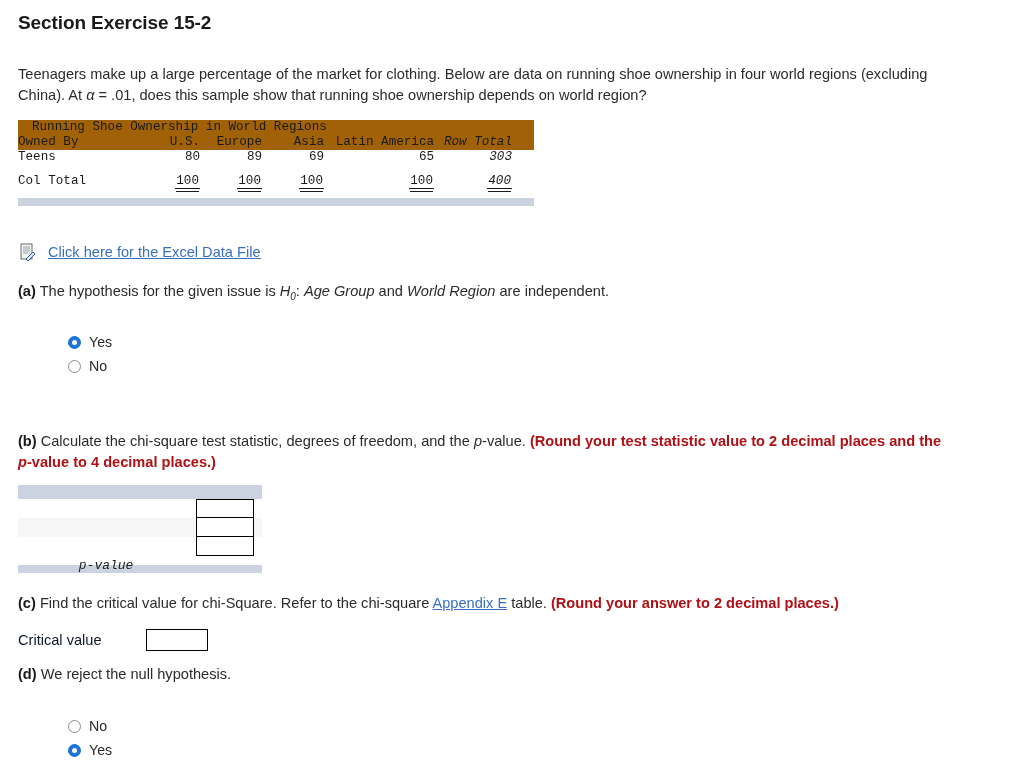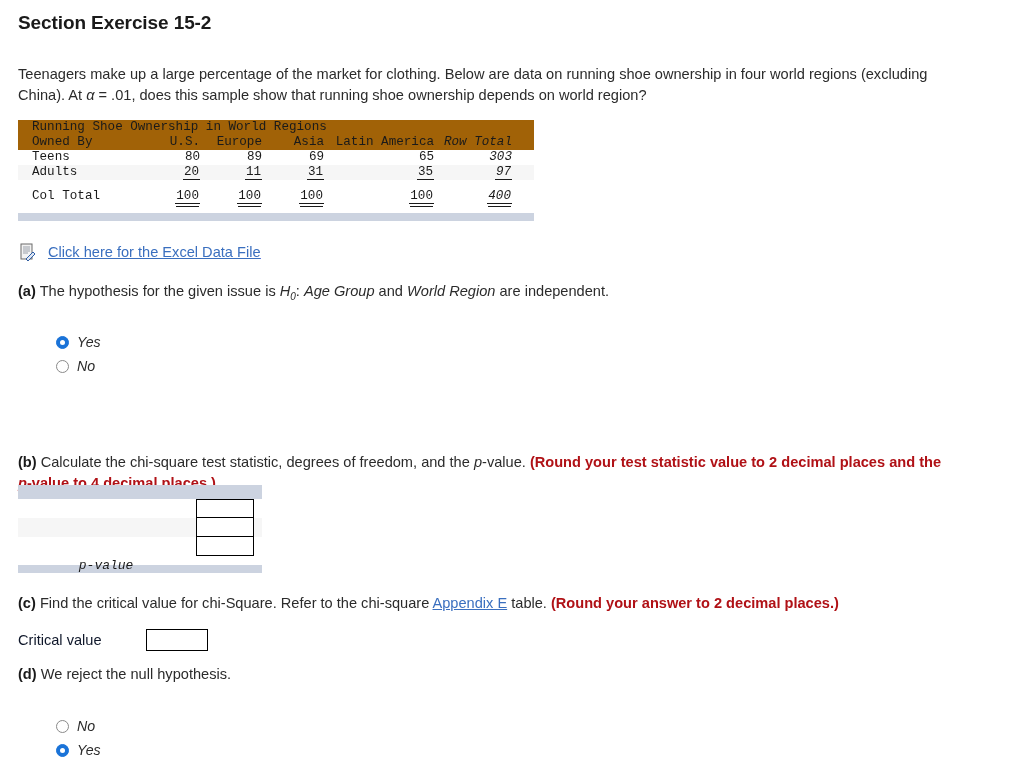--- a/index.html
+++ b/index.html
@@ -74,7 +74,7 @@
   }
   .row-shade { background: #f6f6f6; }
   .row-plain { background: #ffffff; }
-  .c-label { width: 120px; padding-left: 14px; box-sizing: border-box; }
+  .c-label { width: 120px; box-sizing: border-box; }
   .c-num   { width: 62px;  text-align: right; box-sizing: border-box; }
   .c-wide  { width: 110px; text-align: right; box-sizing: border-box; }
   .c-total { width: 100px; text-align: right; box-sizing: border-box; }

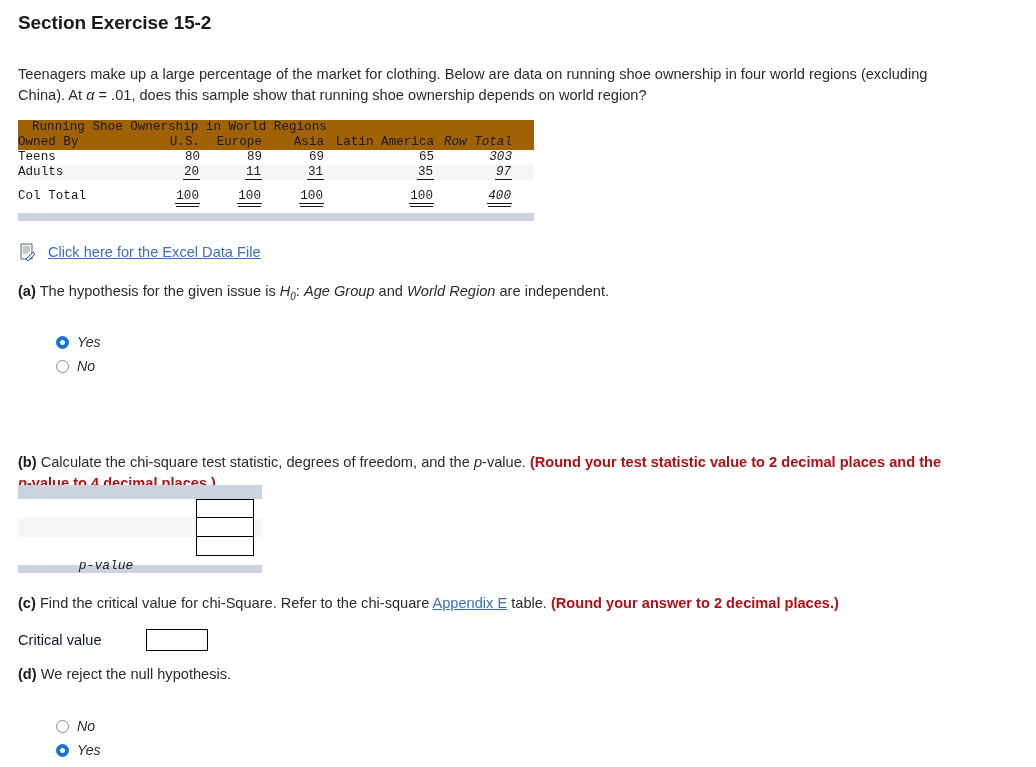--- a/index.html
+++ b/index.html
@@ -245,14 +245,6 @@
       <div class="c-total pad-r">303</div>
     </div>
 
-    <div class="dt-row row-shade u-single">
-      <div class="c-label">Adults</div>
-      <div class="c-num"><span class="v">20</span></div>
-      <div class="c-num"><span class="v">11</span></div>
-      <div class="c-num"><span class="v">31</span></div>
-      <div class="c-wide"><span class="v">35</span></div>
-      <div class="c-total pad-r"><span class="v">97</span></div>
-    </div>
 
     <div class="dt-spacer"></div>
 

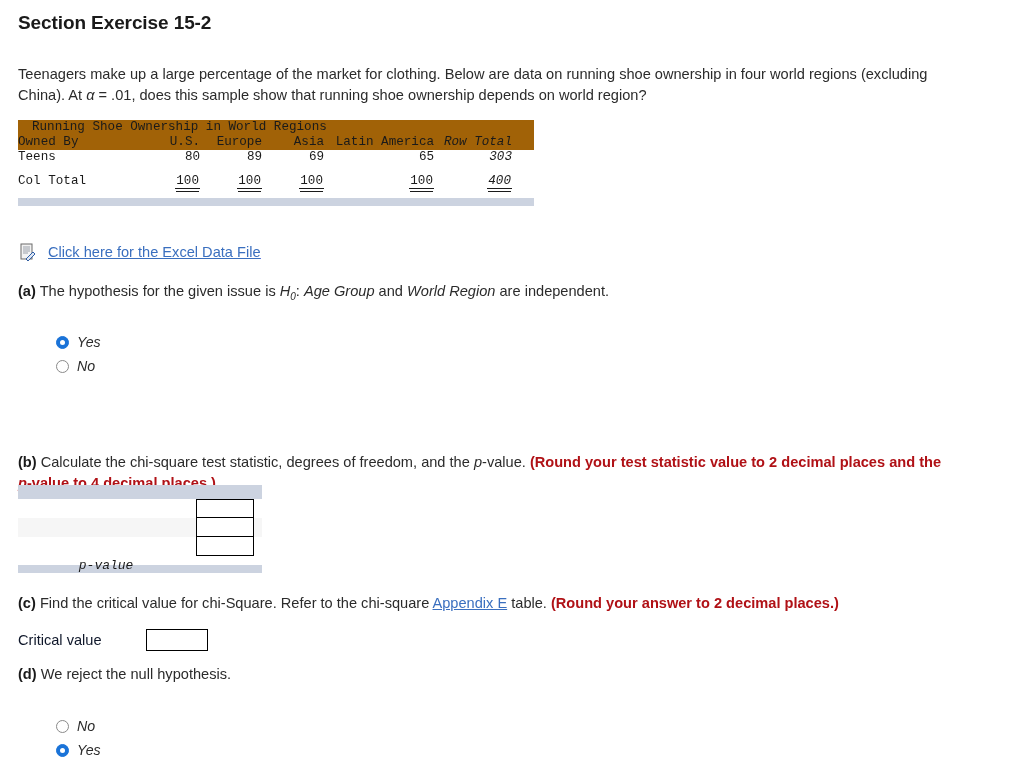--- a/index.html
+++ b/index.html
@@ -123,7 +123,7 @@
   .alink { color: #3a6fbf; text-decoration: underline; }
 
   
-  .radios { position: absolute; left: 56px; font-style: italic; }
+  .radios { position: absolute; left: 68px; }
   .radio-row {
     display: flex;
     align-items: center;

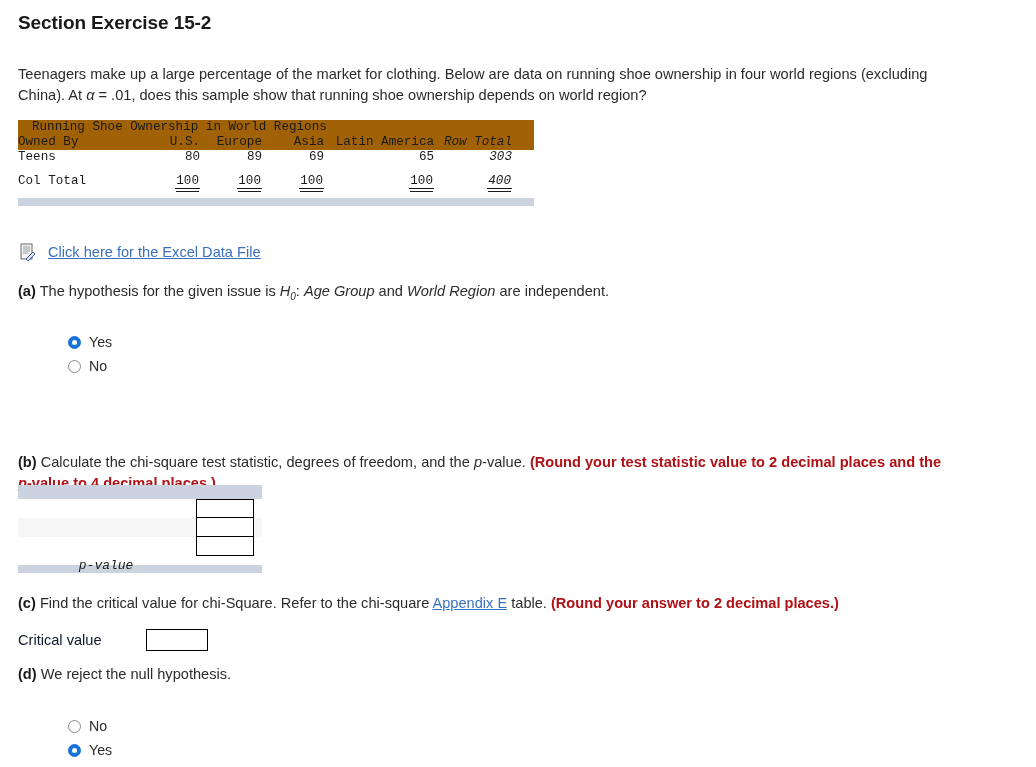--- a/index.html
+++ b/index.html
@@ -289,7 +289,7 @@
     </label>
   </div>
 
-  <div class="q" style="top:452px; width:940px;"><b>(b)</b><span> Calculate the chi-square test statistic, degrees of freedom, and the </span><i>p</i><span>-value. </span><span class="red">(Round your test statistic value to 2 decimal places and the </span><i class="red">p</i><span class="red">-value to 4 decimal places.)</span></div>
+  <div class="q" style="top:431px; width:940px;"><b>(b)</b><span> Calculate the chi-square test statistic, degrees of freedom, and the </span><i>p</i><span>-value. </span><span class="red">(Round your test statistic value to 2 decimal places and the </span><i class="red">p</i><span class="red">-value to 4 decimal places.)</span></div>
 
   <div class="ans-wrap">
     <div class="ans-band-top"></div>

